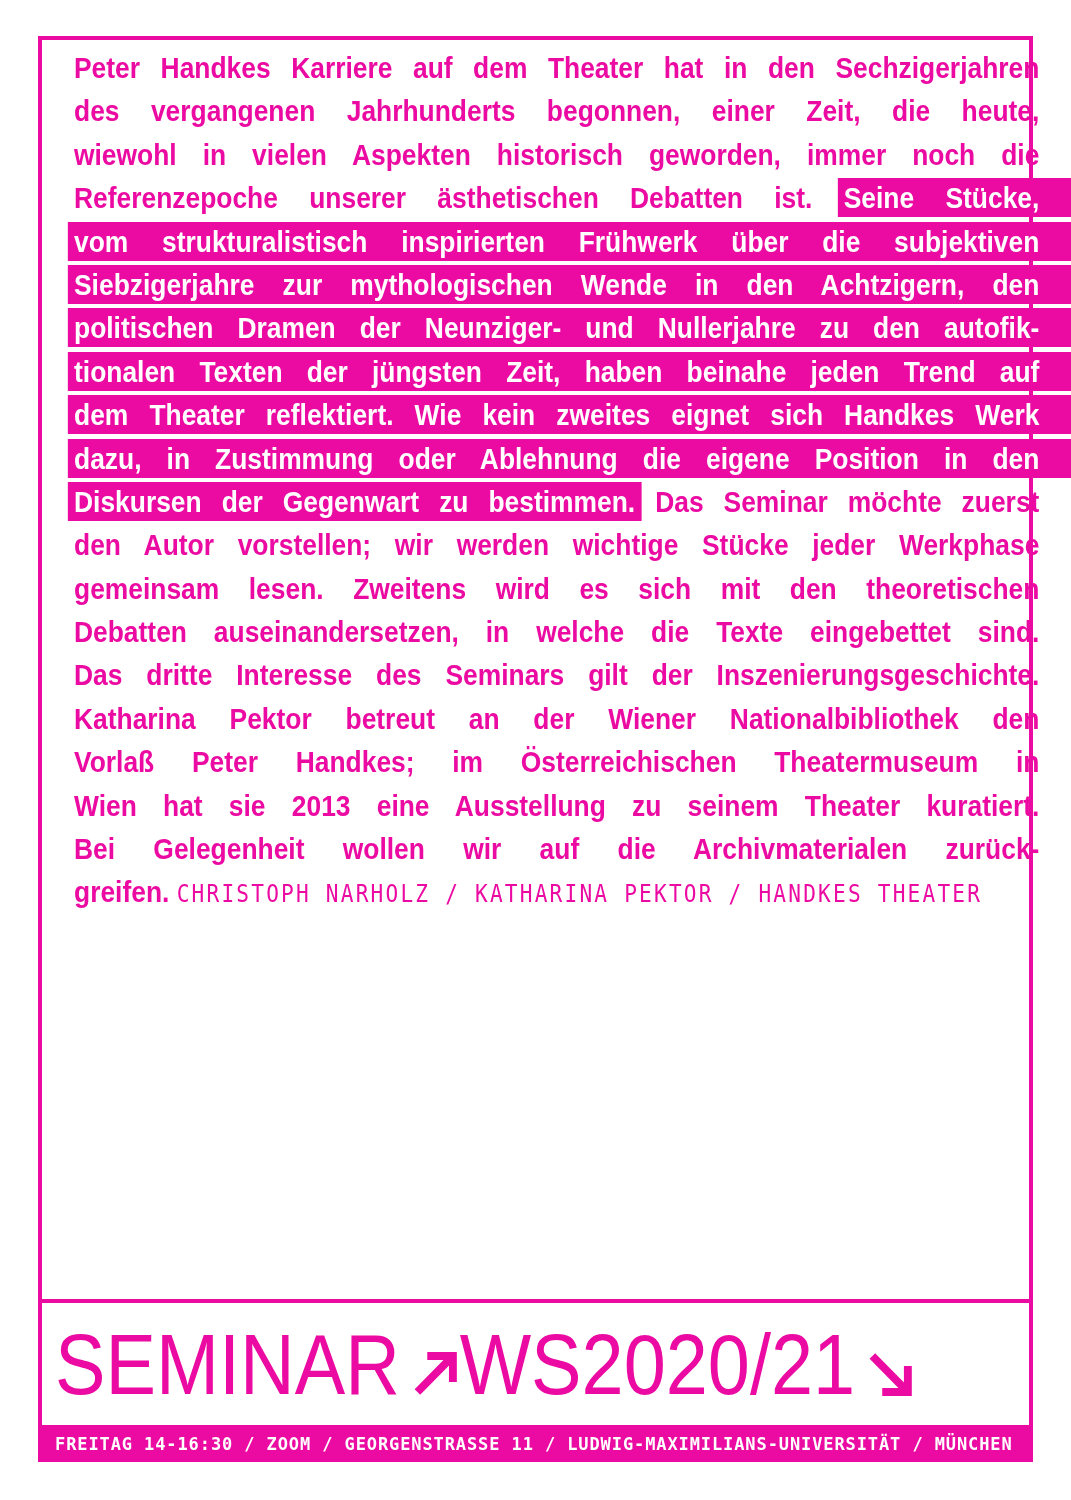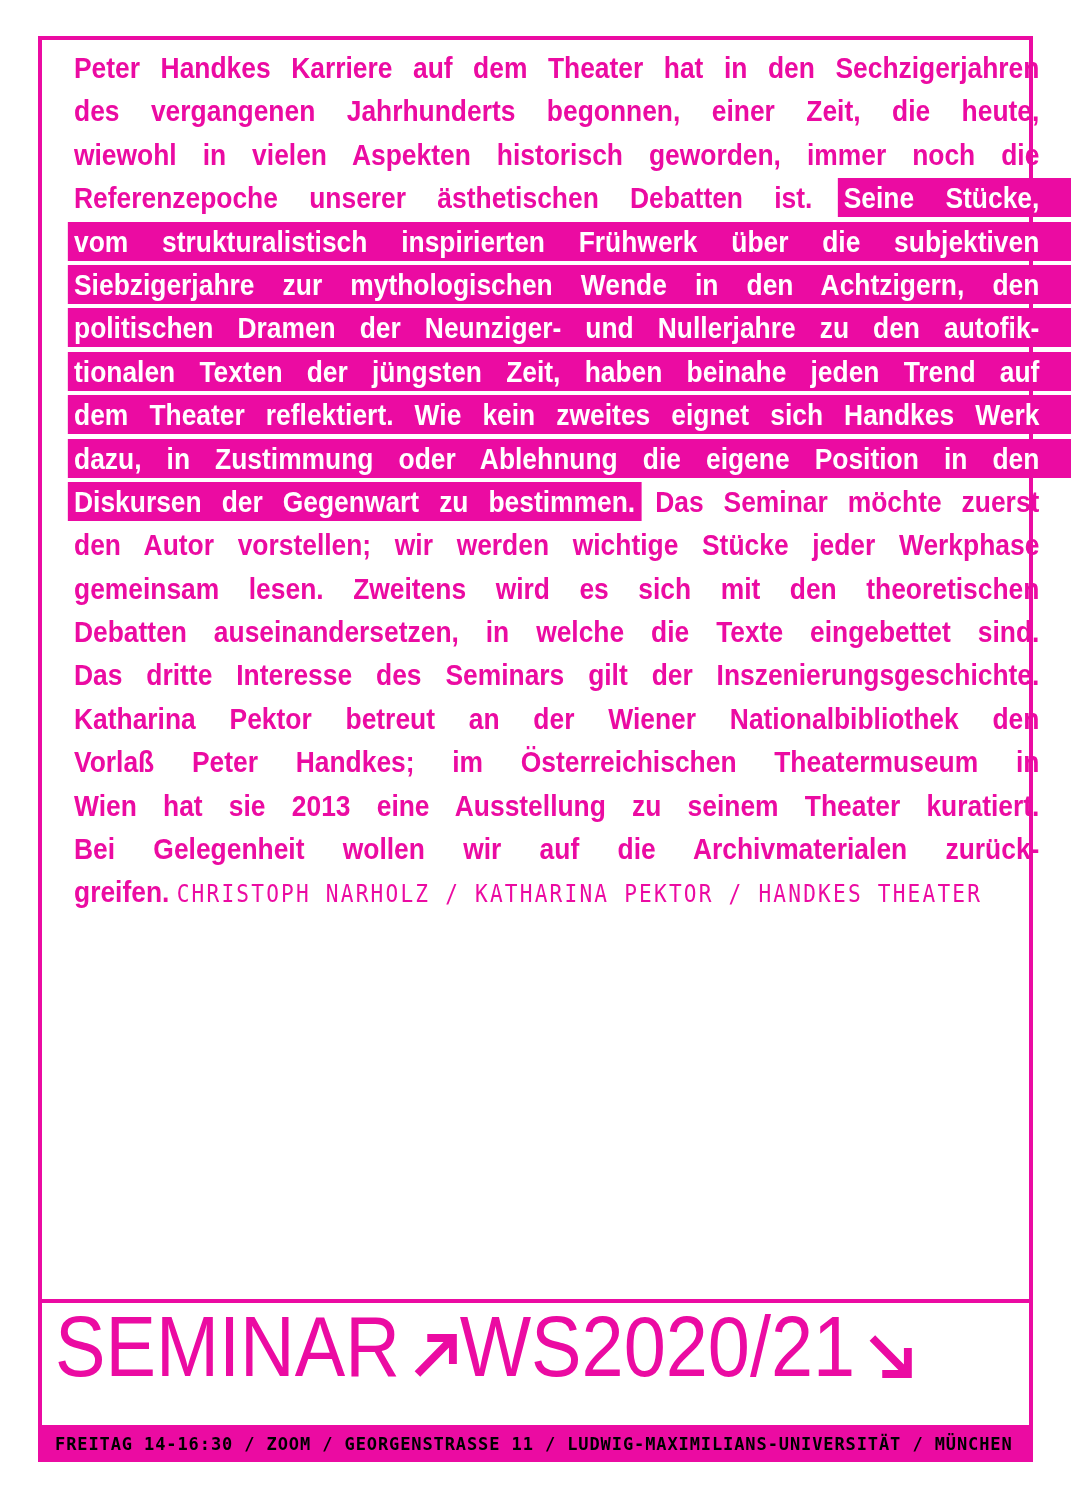--- a/index.html
+++ b/index.html
@@ -62,6 +62,7 @@
     border-left: 4px solid var(--accent);
     border-right: 4px solid var(--accent);
     display: flex;
+    align-items: center;
     overflow: visible;
   }
   .title-row {

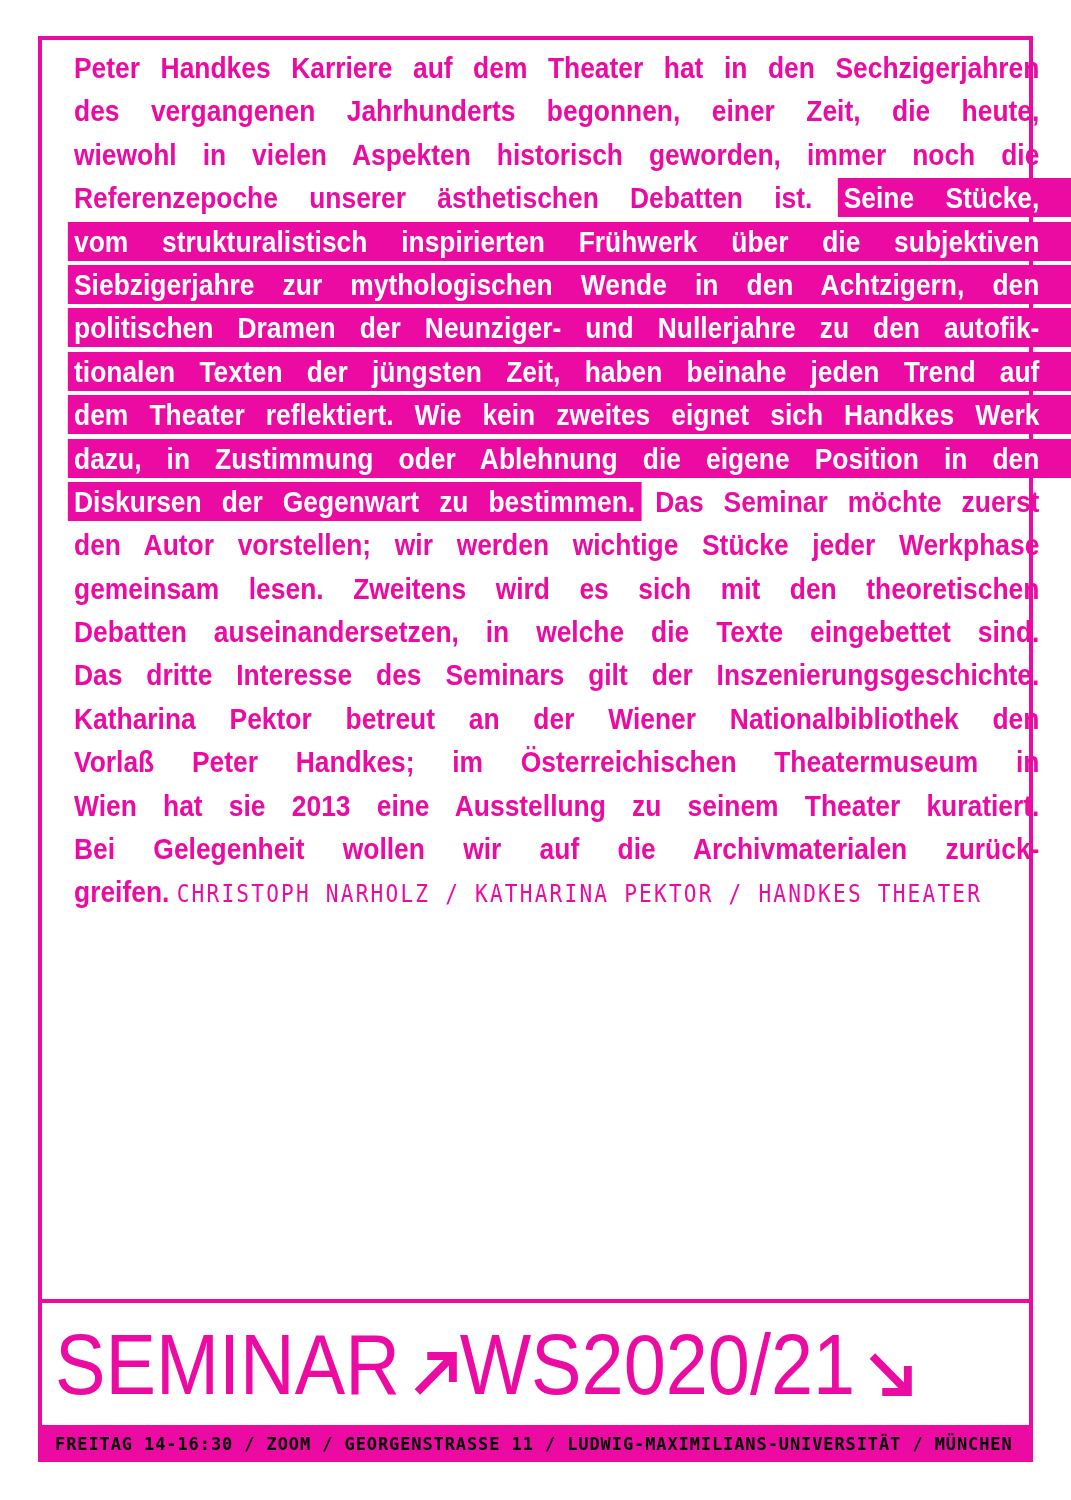--- a/index.html
+++ b/index.html
@@ -101,7 +101,7 @@
     font-weight: bold;
     font-size: 17px;
     letter-spacing: 0.9px;
-    color: #000000;
+    color: #ffffff;
     white-space: nowrap;
   }
 </style>

